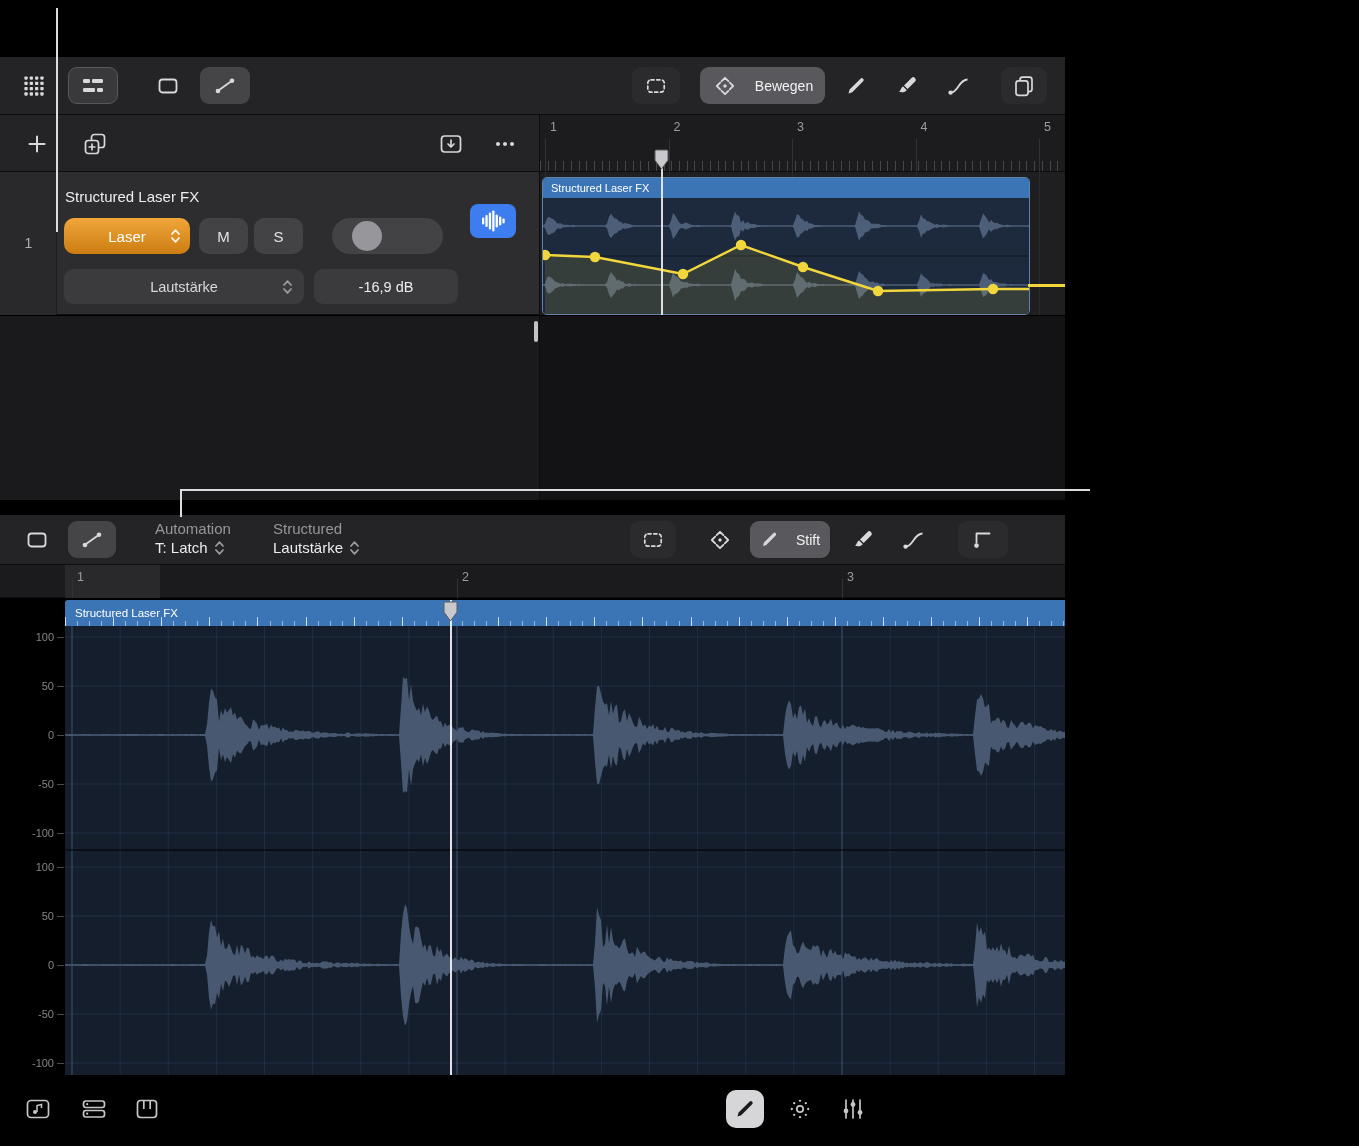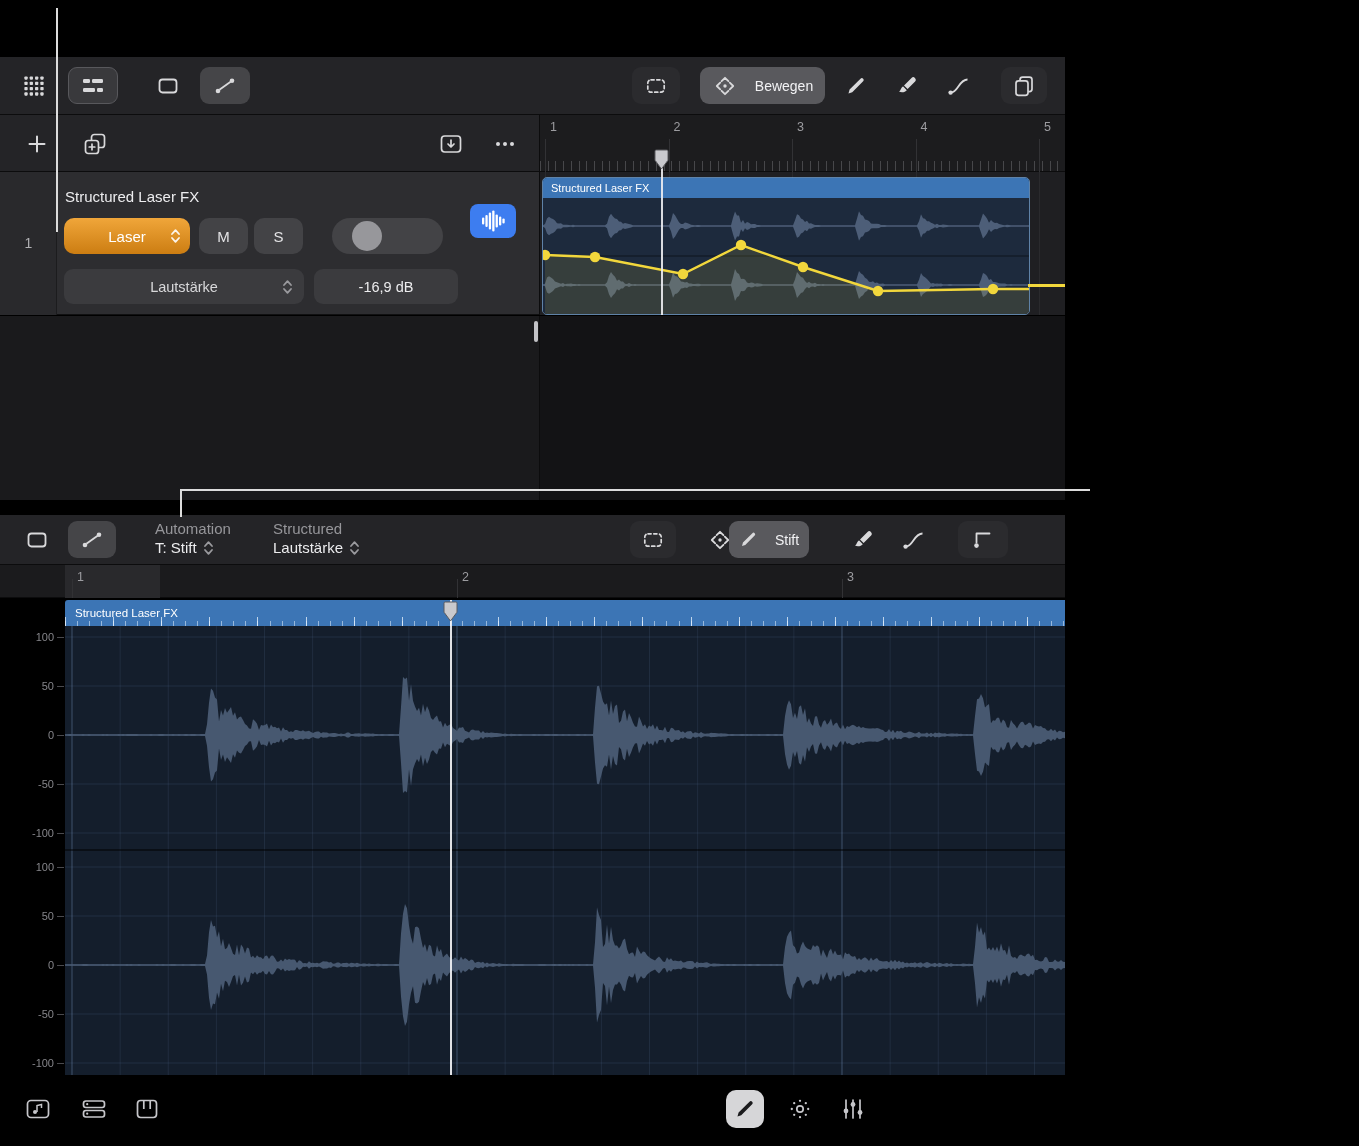--- a/index.html
+++ b/index.html
@@ -307,7 +307,7 @@
     <div class="abs" style="left:155px;top:5px">
       <div class="dd-label">Automation</div>
       <div class="dd-value" style="margin-top:2px">
-        <span>T: Stift</span>
+        <span>T: Latch</span>
         <span class="chev" style="display: flex; align-items: center;">
             <svg width="11" height="16" viewBox="0 0 11 16" fill="none" stroke="currentColor" stroke-width="1.8" stroke-linecap="round" stroke-linejoin="round">
               <path d="M2 6 L5.5 2.2 L9 6"></path>

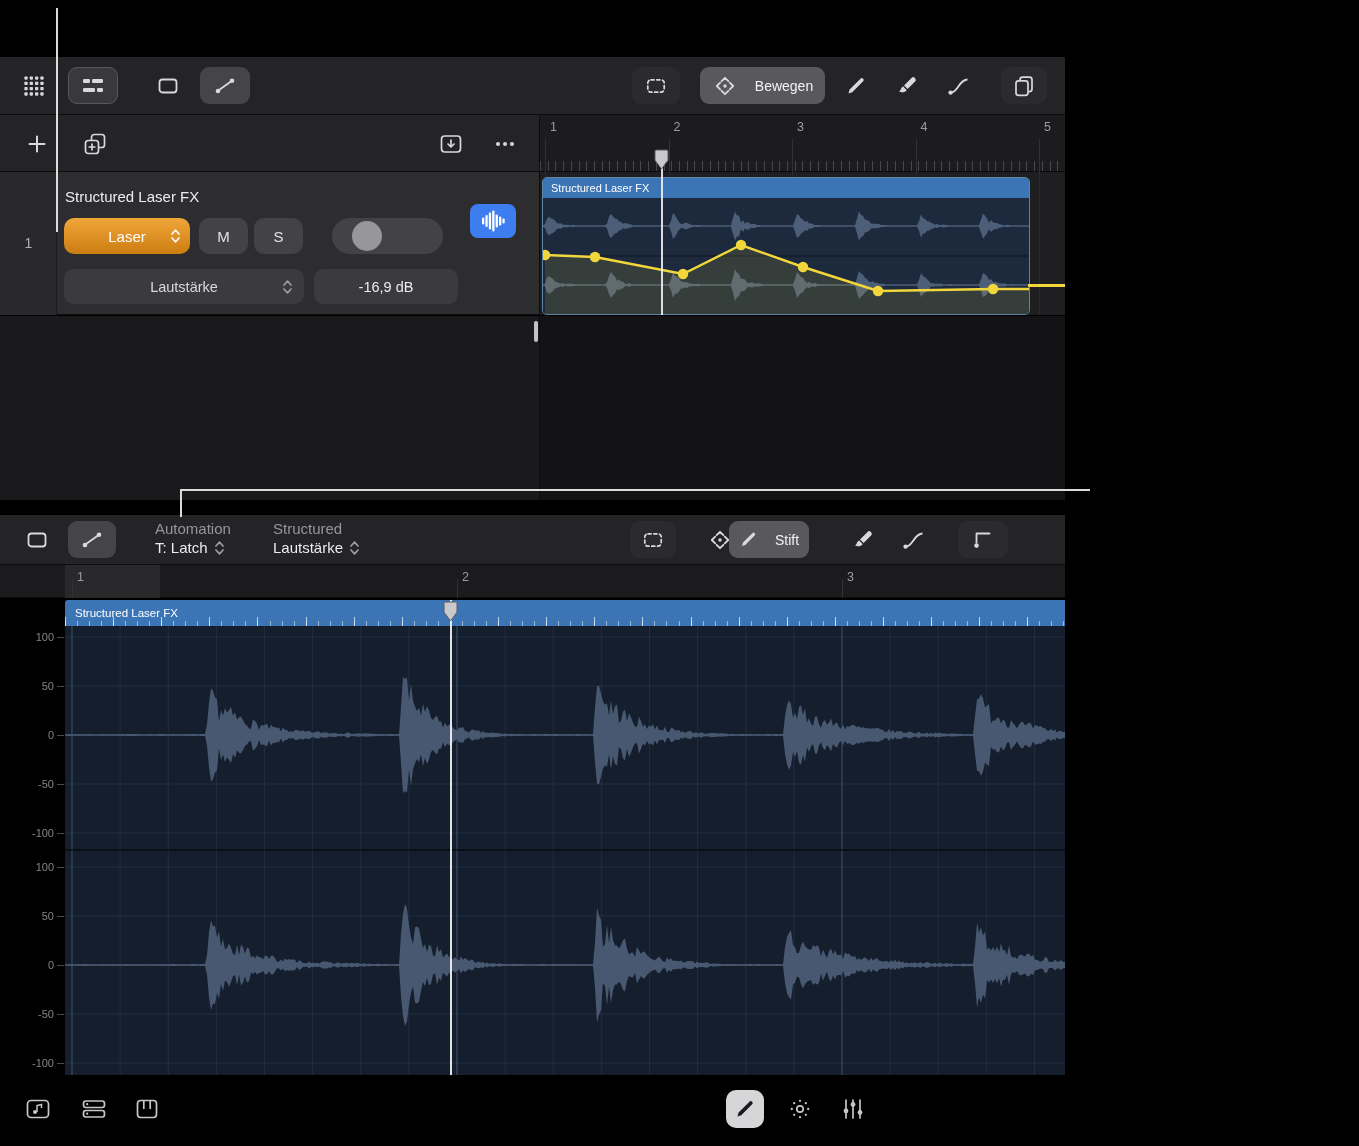--- a/index.html
+++ b/index.html
@@ -347,7 +347,7 @@
           </svg>
         </span>
       </div>
-    <div class="abs btn pill pill-active" style="left:729px;top:6px;width:80px;height:37px">
+    <div class="abs btn pill pill-active" style="left:750px;top:6px;width:80px;height:37px">
       <span style="display: flex; align-items: center;">
           <svg width="19" height="19" viewBox="0 0 24 24" fill="currentColor">
             <path d="M3.8 20.2 L5 15.9 L16.9 4 A2.05 2.05 0 0 1 19.8 6.9 L7.9 18.8 Z"></path>

